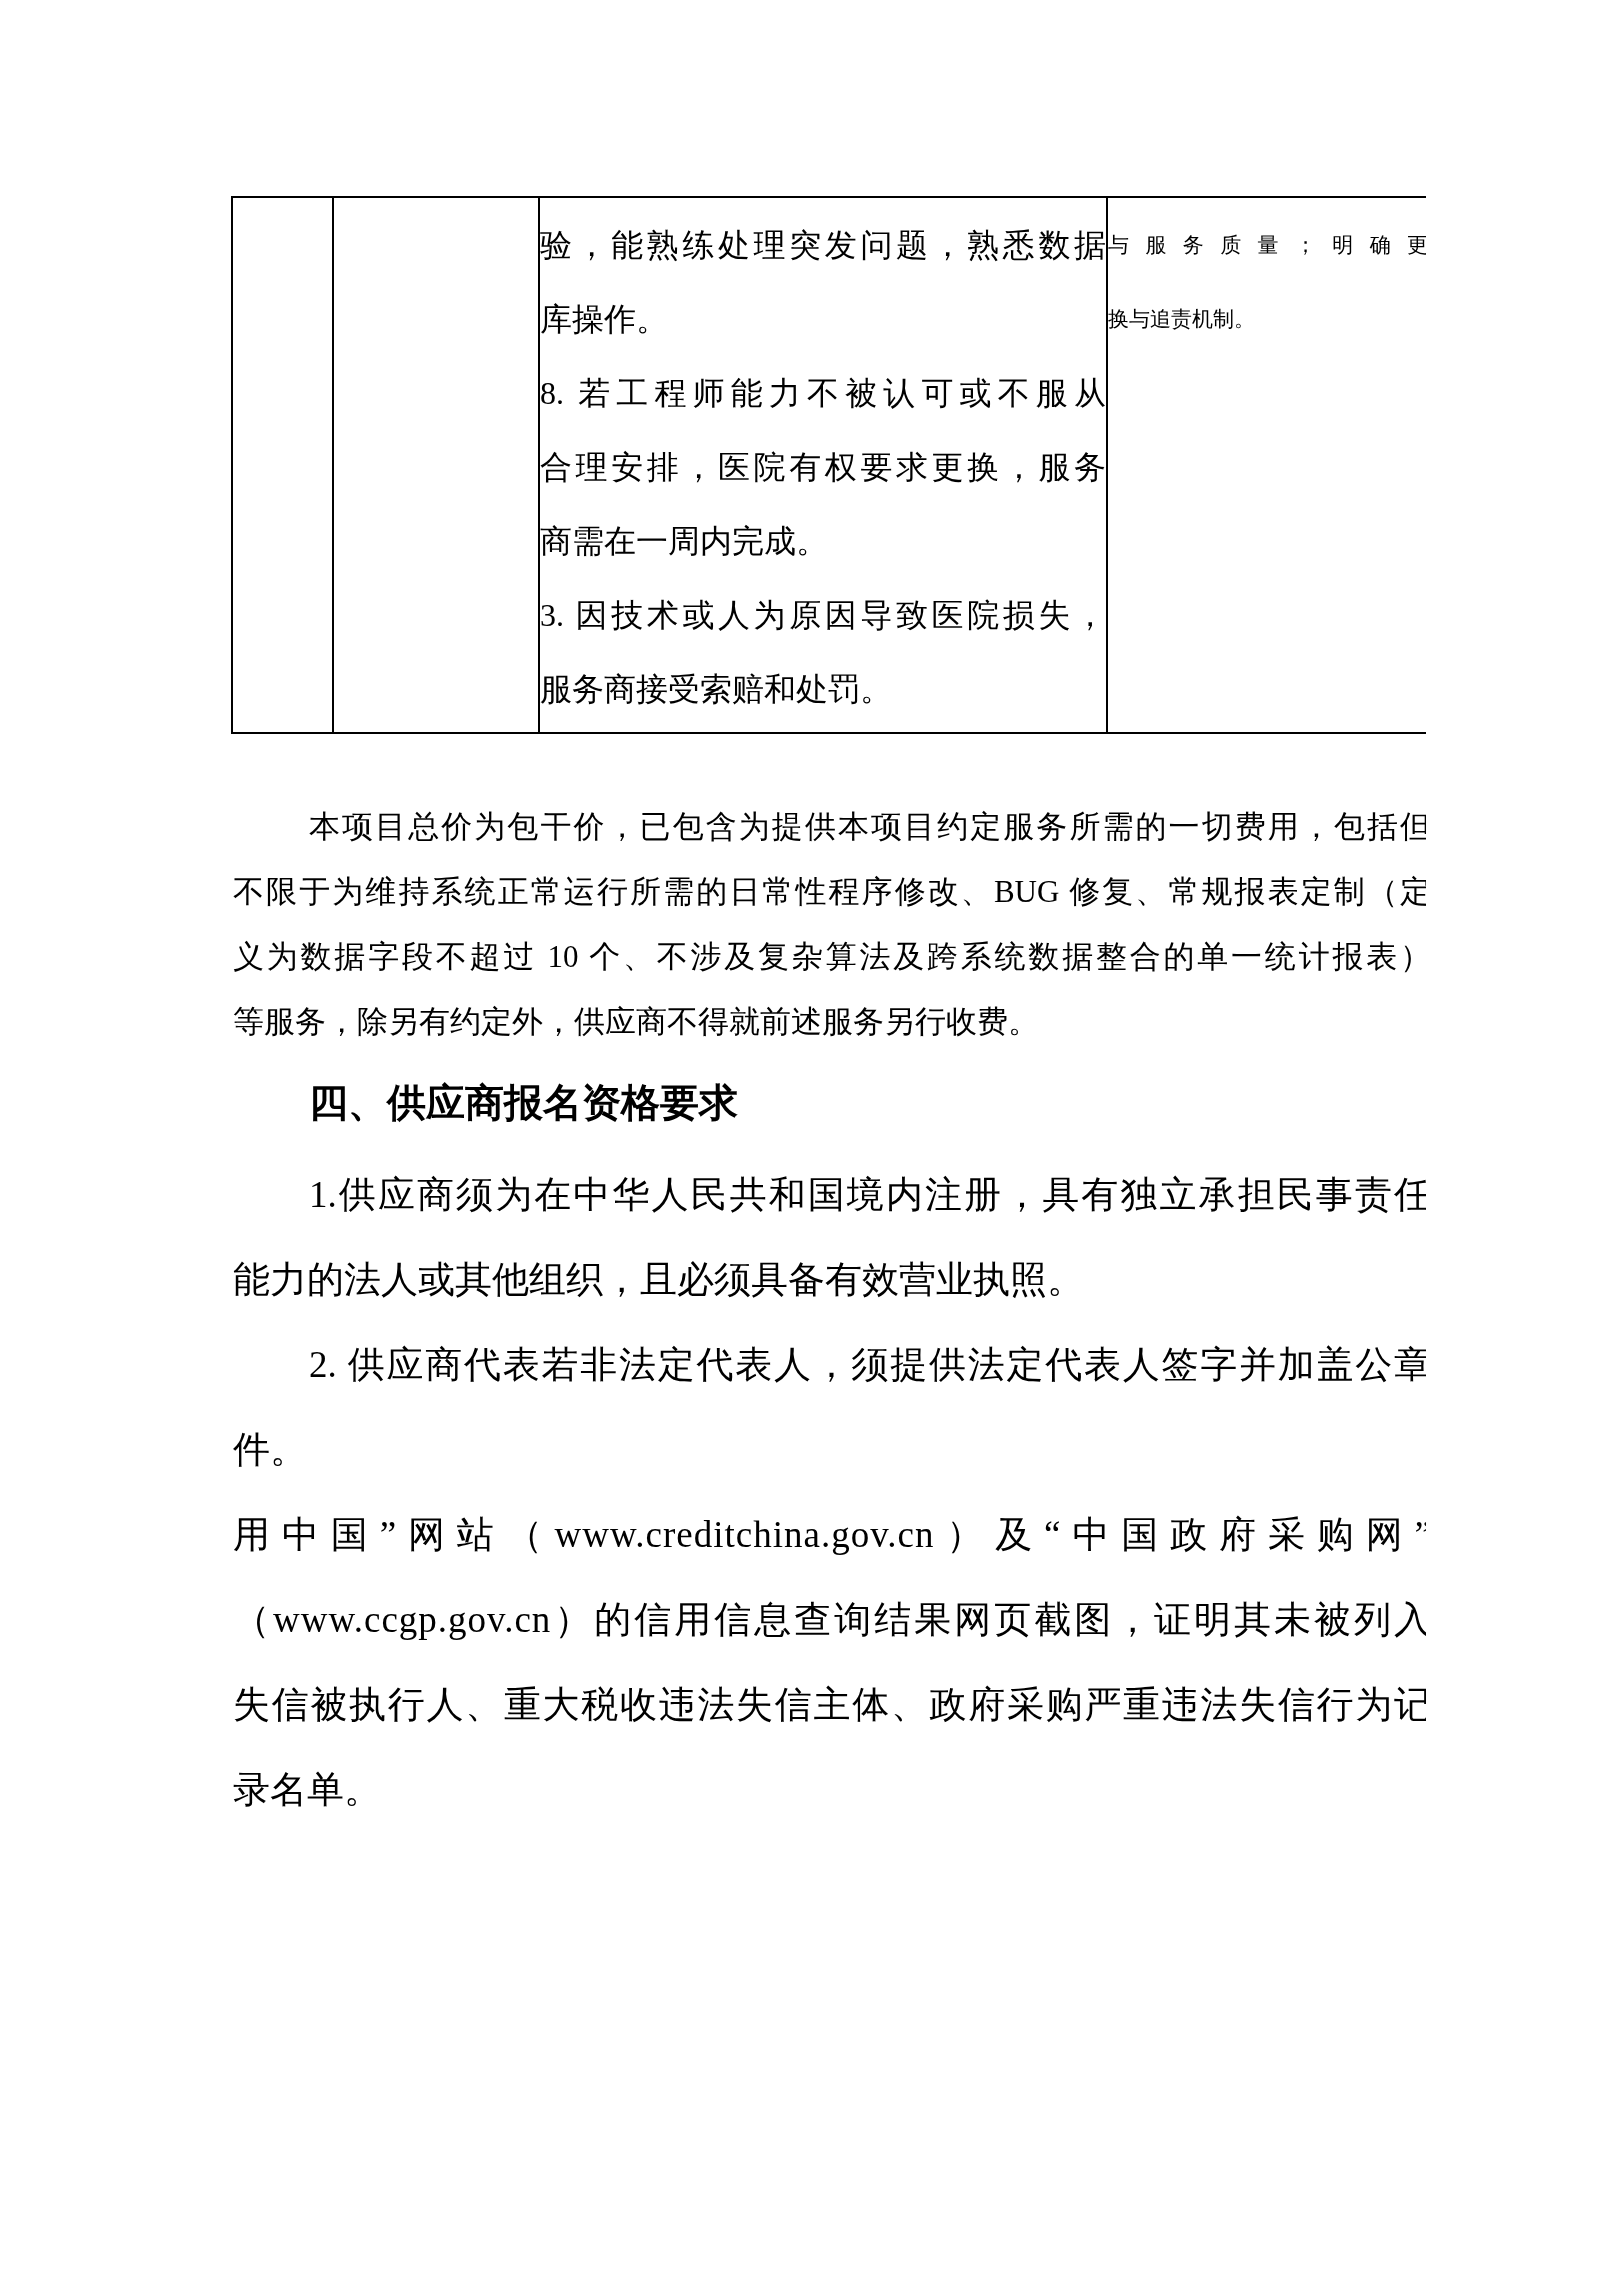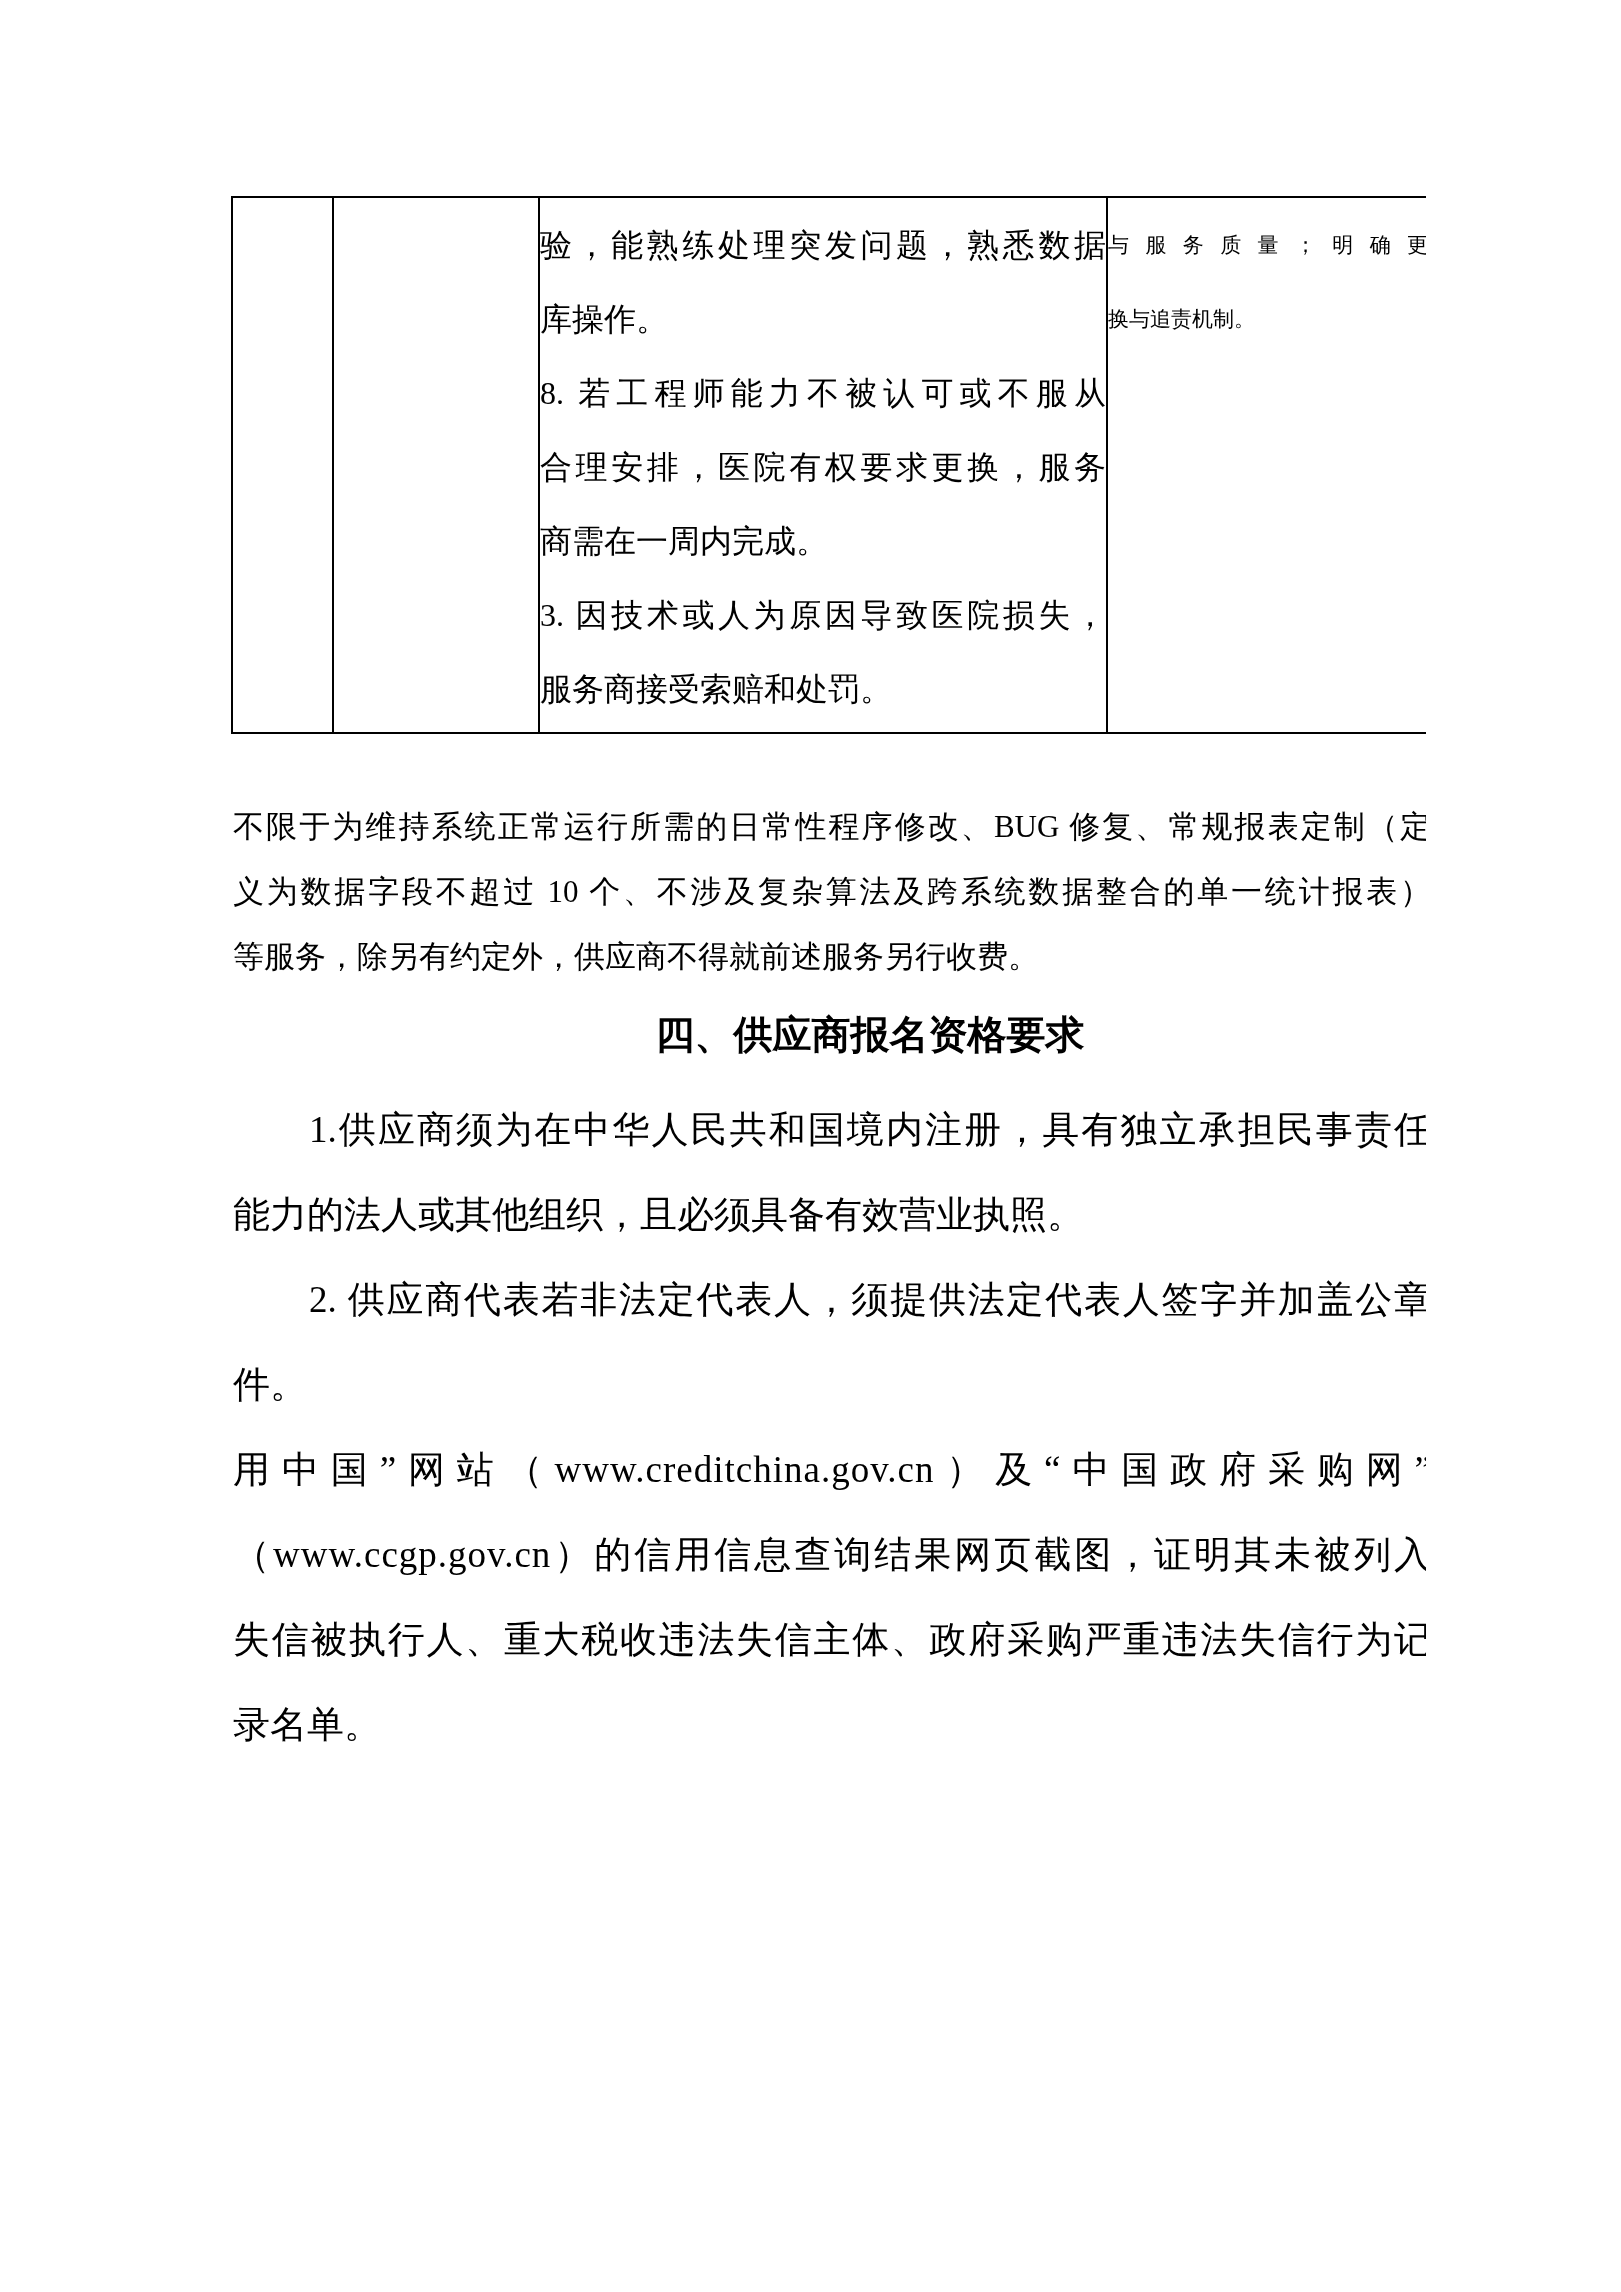--- a/index.html
+++ b/index.html
@@ -92,6 +92,7 @@
     </table>
 
   <div class="block pricing">
+    <div class="ln full ind">本项目总价为包干价，已包含为提供本项目约定服务所需的一切费用，包括但</div>
     <div class="ln full">不限于为维持系统正常运行所需的日常性程序修改、BUG 修复、常规报表定制（定</div>
     <div class="ln full">义为数据字段不超过 10 个、不涉及复杂算法及跨系统数据整合的单一统计报表）</div>
     <div class="ln short">等服务，除另有约定外，供应商不得就前述服务另行收费。</div>

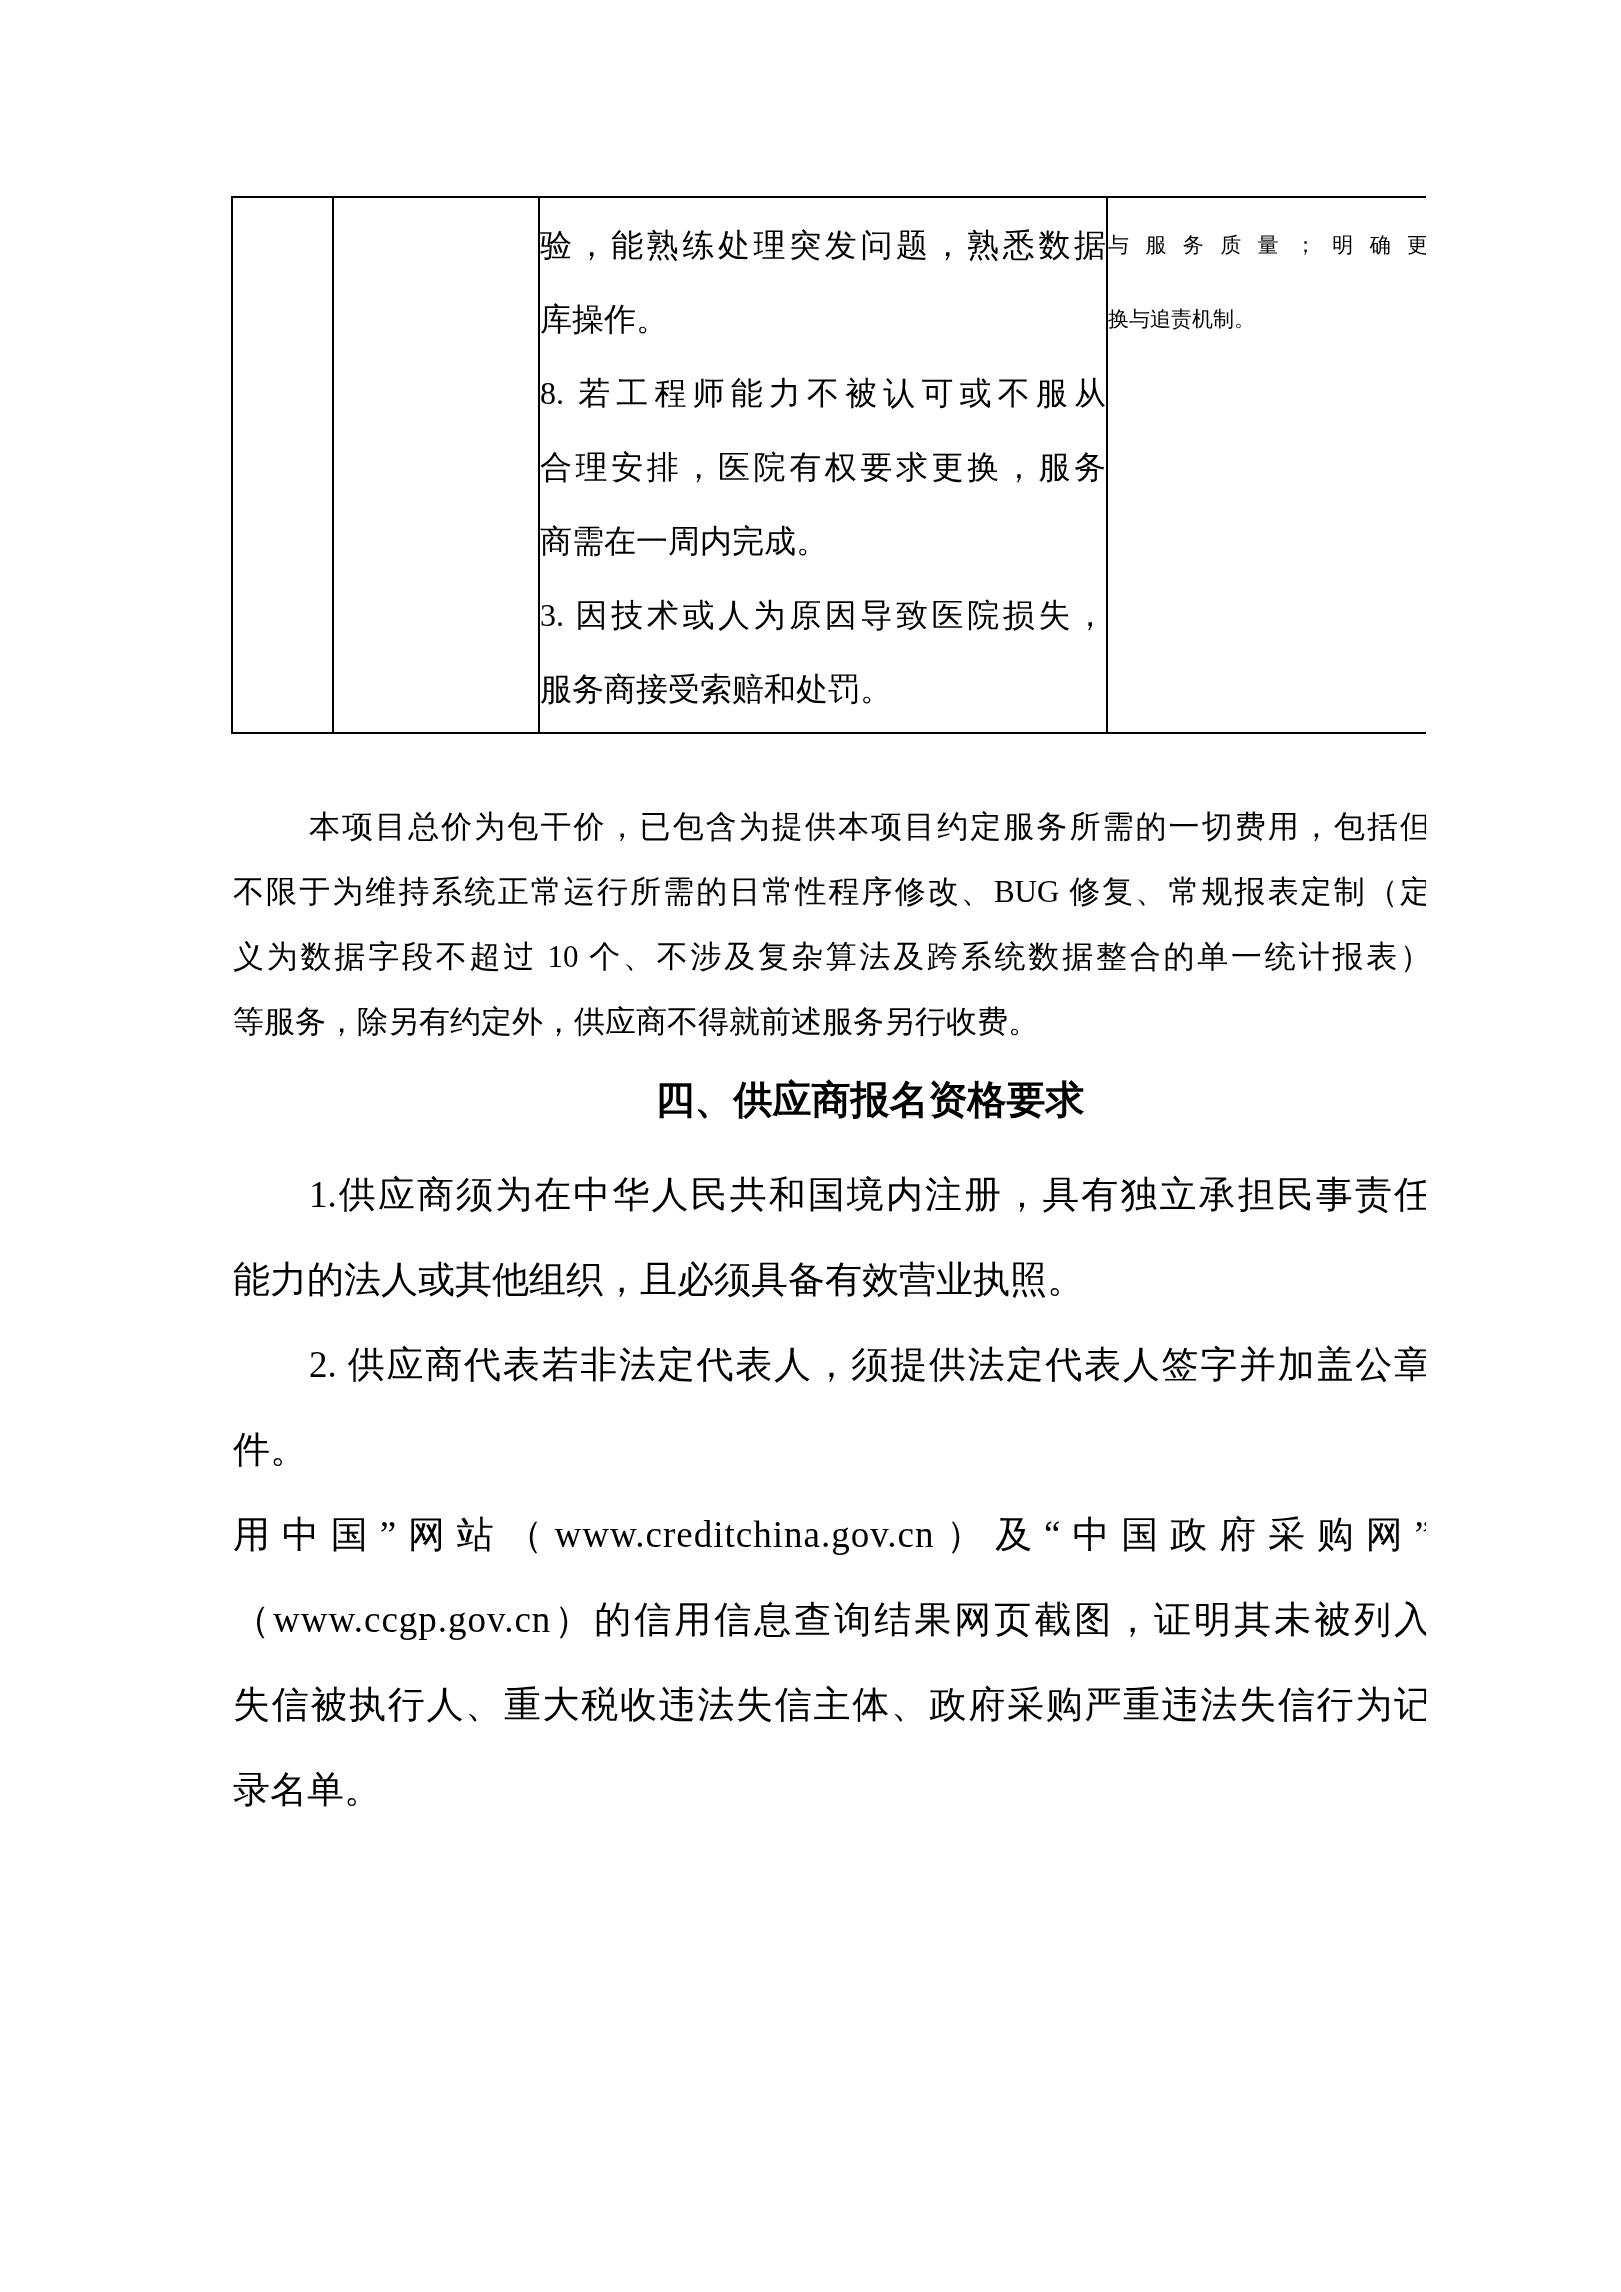--- a/index.html
+++ b/index.html
@@ -47,9 +47,8 @@
     line-height:90px;
     height:90px;
     font-weight:bold;
-    font-family:Liberation Mono, monospace;
+    font-family:Liberation Serif, serif;
     text-indent:76px;
-    text-align:center;
   }
   .qual{margin-top:3.9px;font-size:37px;line-height:85px;}
   .qual .ln{height:85px;}

